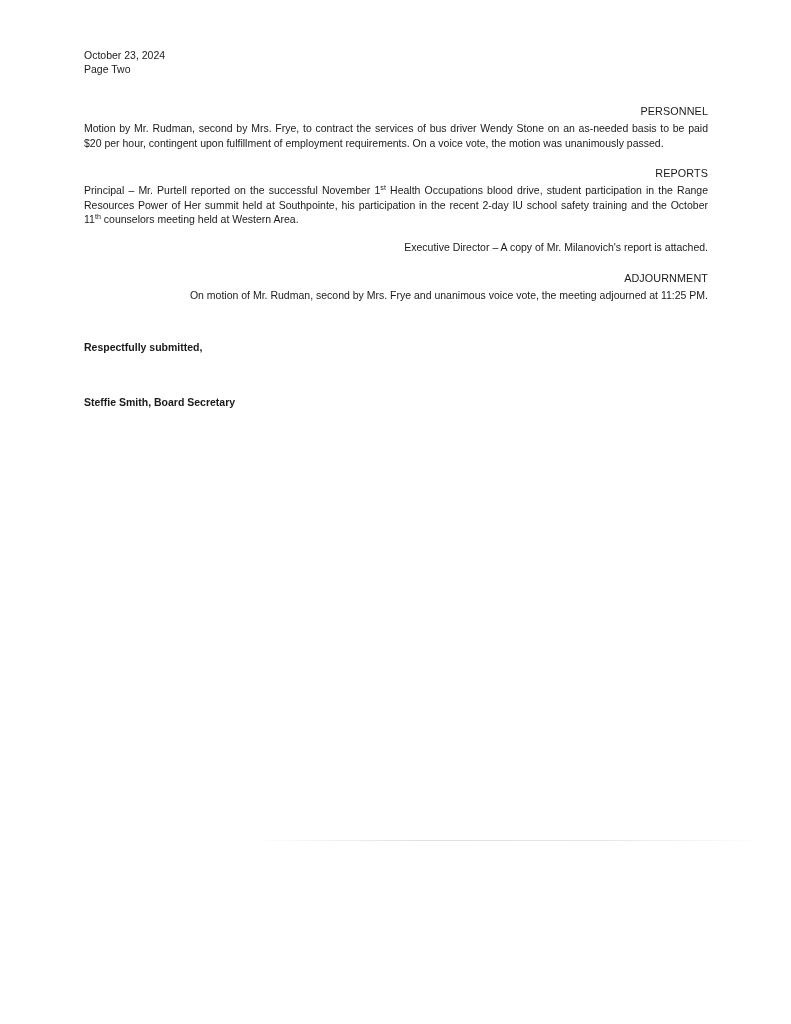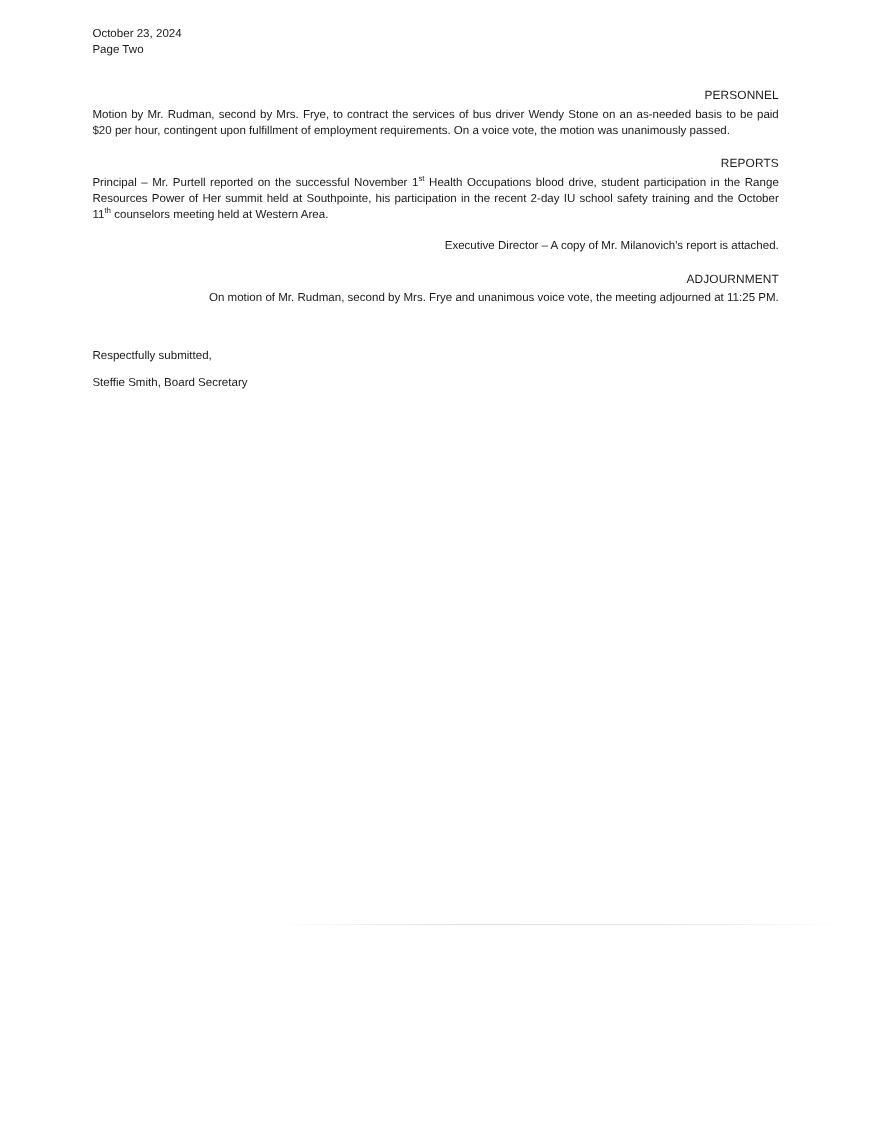--- a/index.html
+++ b/index.html
@@ -33,6 +33,7 @@
     font-size: 10.5px;
     line-height: 14px;
     margin-bottom: 28px;
+    margin-top: 24px;
   }
   .header-block div {
     white-space: pre;

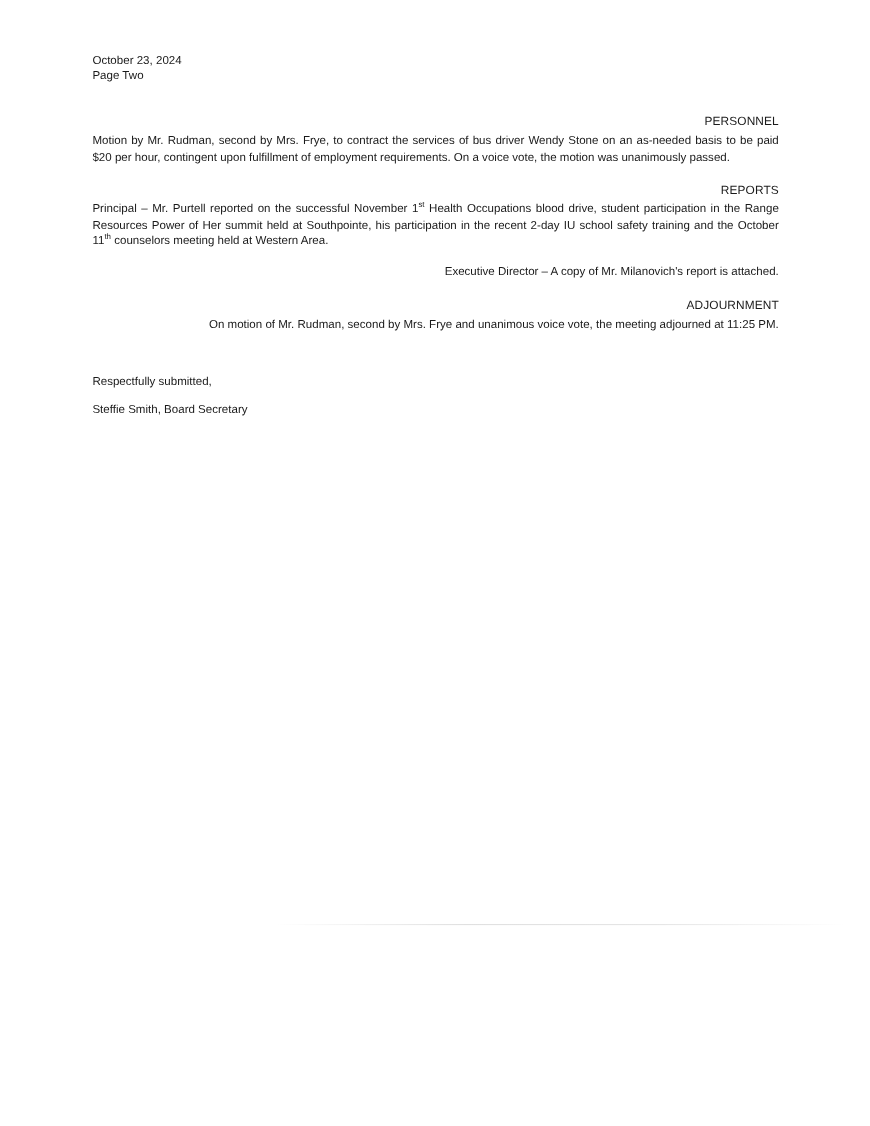--- a/index.html
+++ b/index.html
@@ -64,6 +64,7 @@
     margin-top: 38px;
     font-size: 10.5px;
     line-height: 14.6px;
+    font-weight: bold;
   }
   .closing .sig {
     margin-top: 10px;

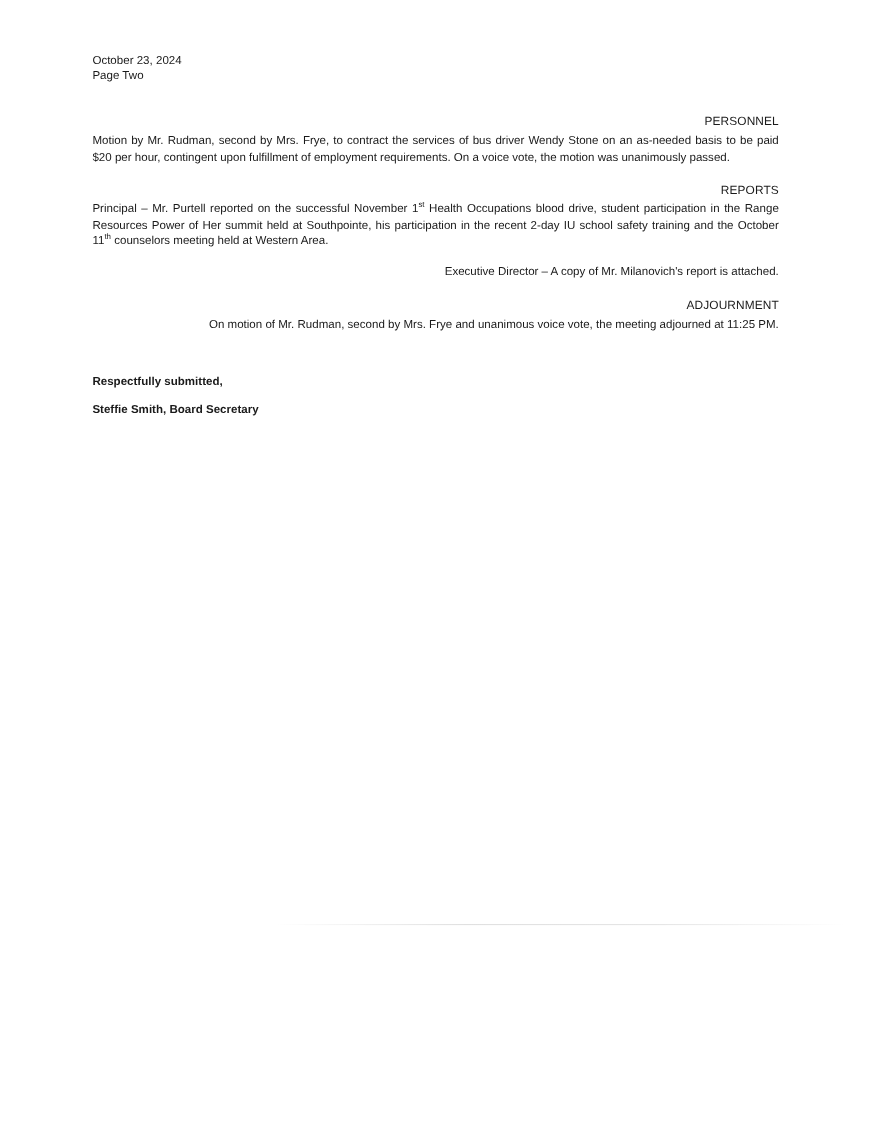--- a/index.html
+++ b/index.html
@@ -67,7 +67,7 @@
     font-weight: bold;
   }
   .closing .sig {
-    margin-top: 10px;
+    margin-top: 40px;
   }
   sup {
     font-size: 7.2px;

